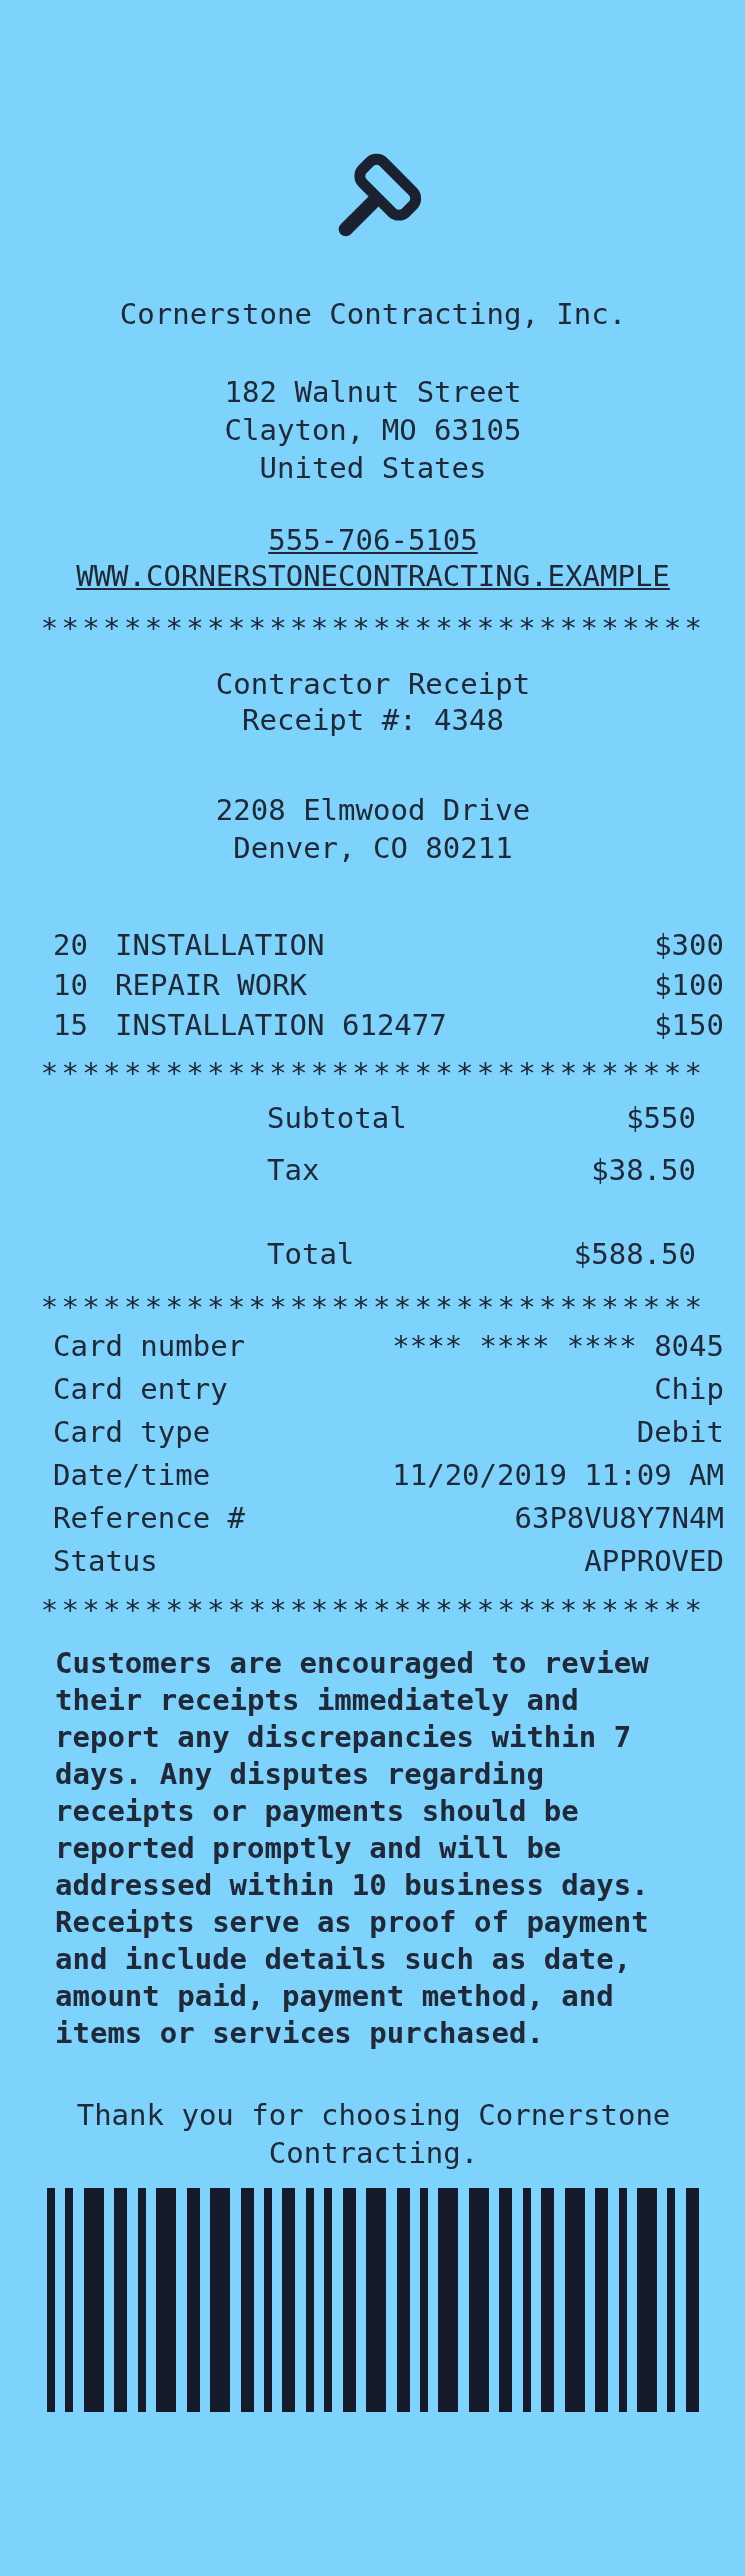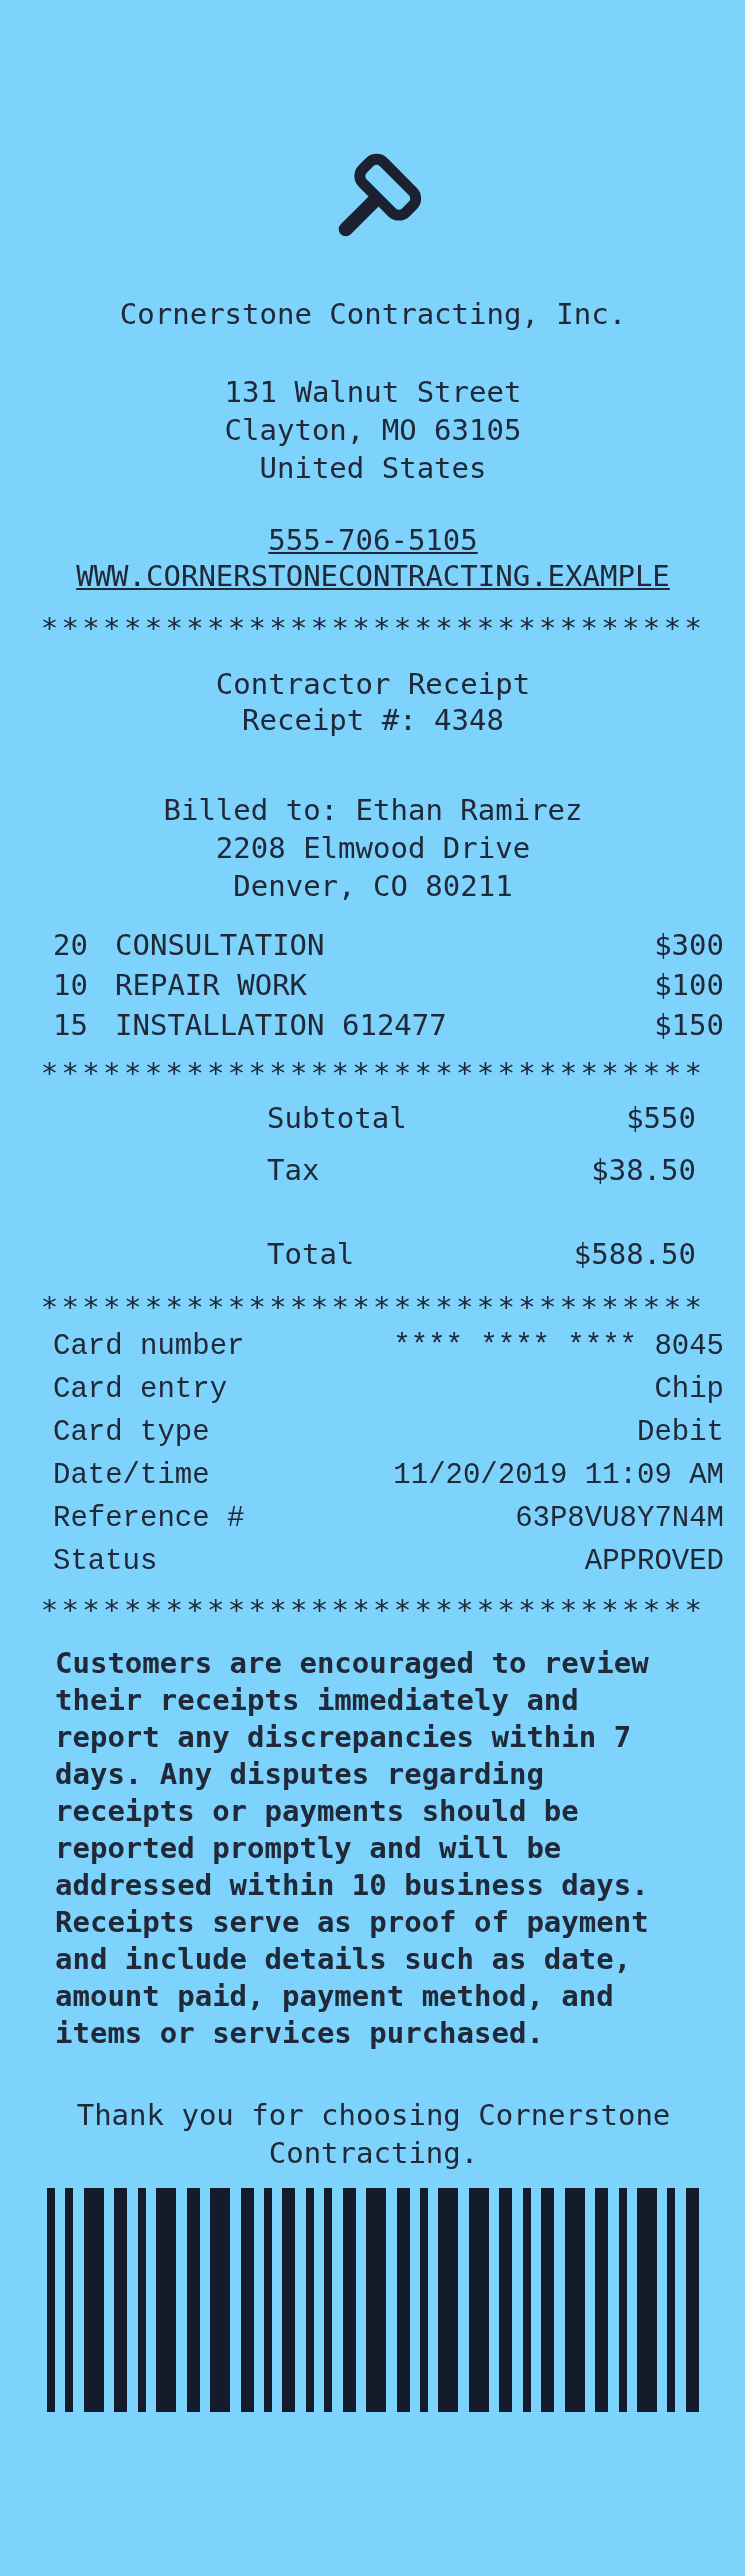--- a/index.html
+++ b/index.html
@@ -55,7 +55,7 @@
   <div class="abs center title">Cornerstone Contracting, Inc.</div>
 
   <div class="abs addr">
-    <div class="center">131 Walnut Street</div>
+    <div class="center">182 Walnut Street</div>
     <div class="center">Clayton, MO 63105</div>
     <div class="center">United States</div>
   </div>

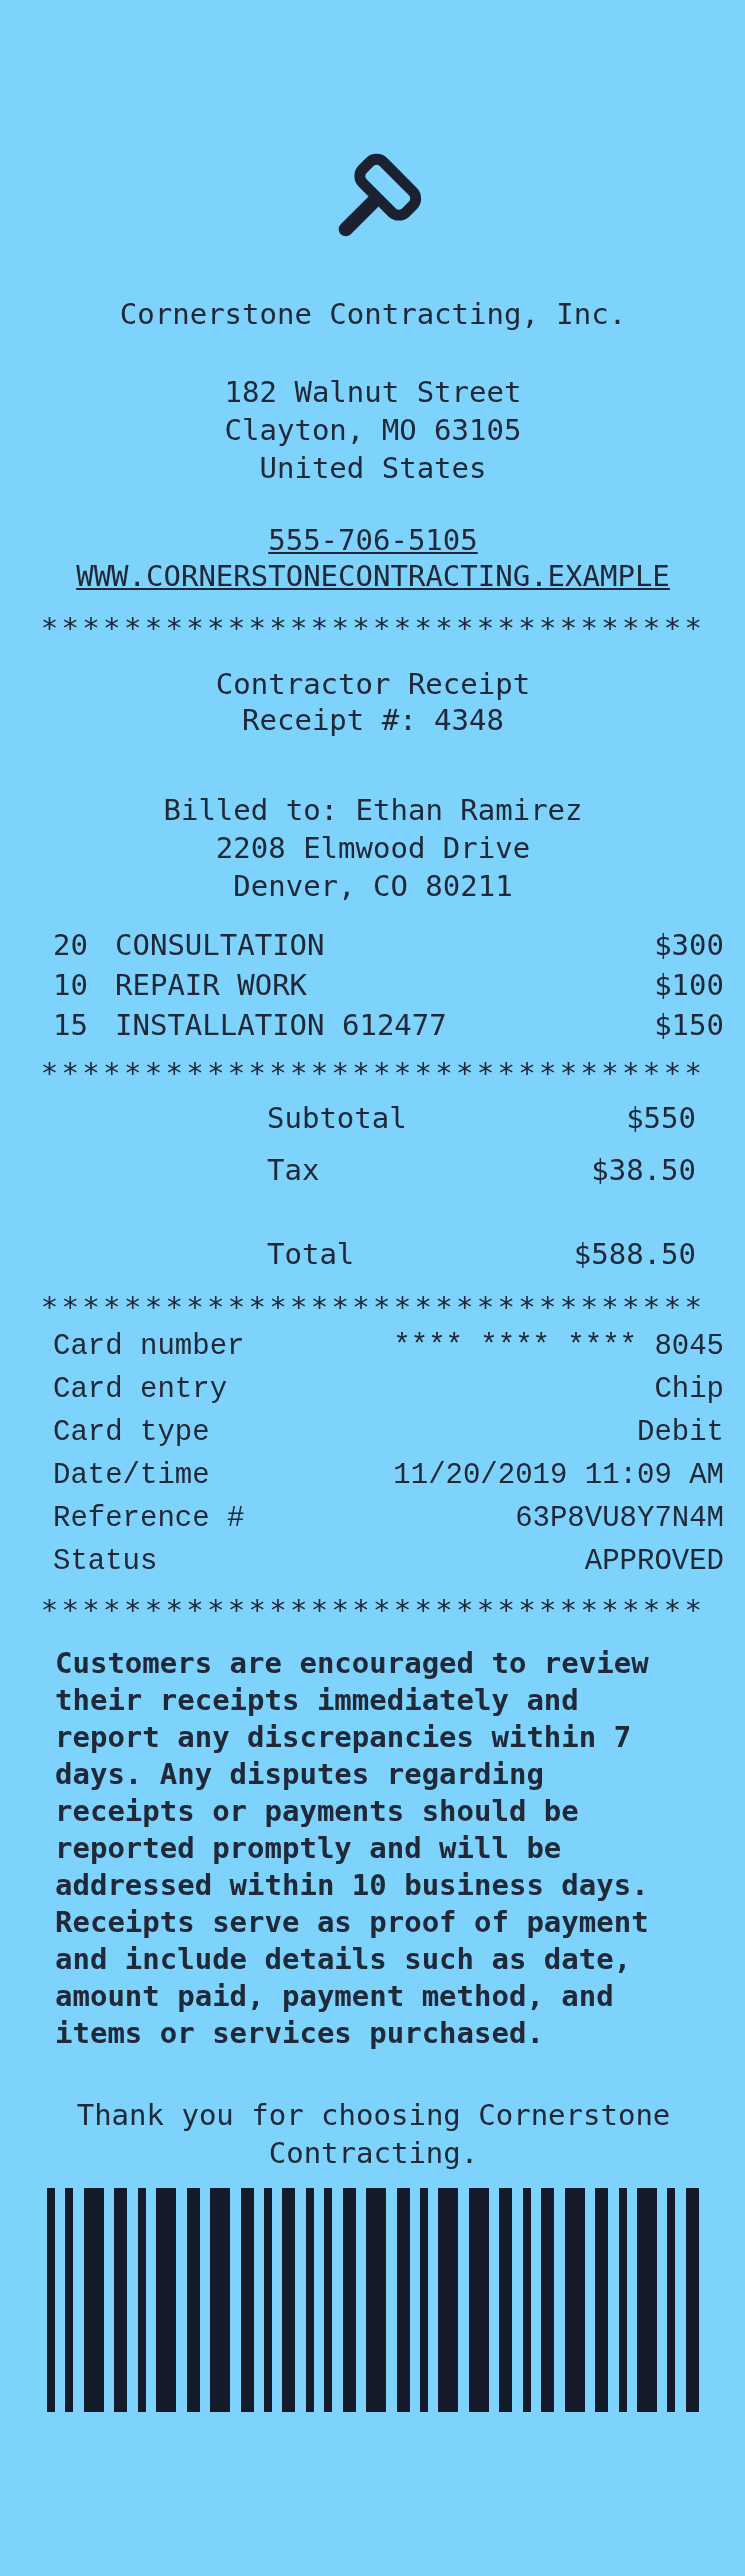--- a/index.html
+++ b/index.html
@@ -73,7 +73,6 @@
   </div>
 
   <div class="abs billed">
-    <div class="center">Billed to: Ethan Ramirez</div>
     <div class="center">2208 Elmwood Drive</div>
     <div class="center">Denver, CO 80211</div>
   </div>

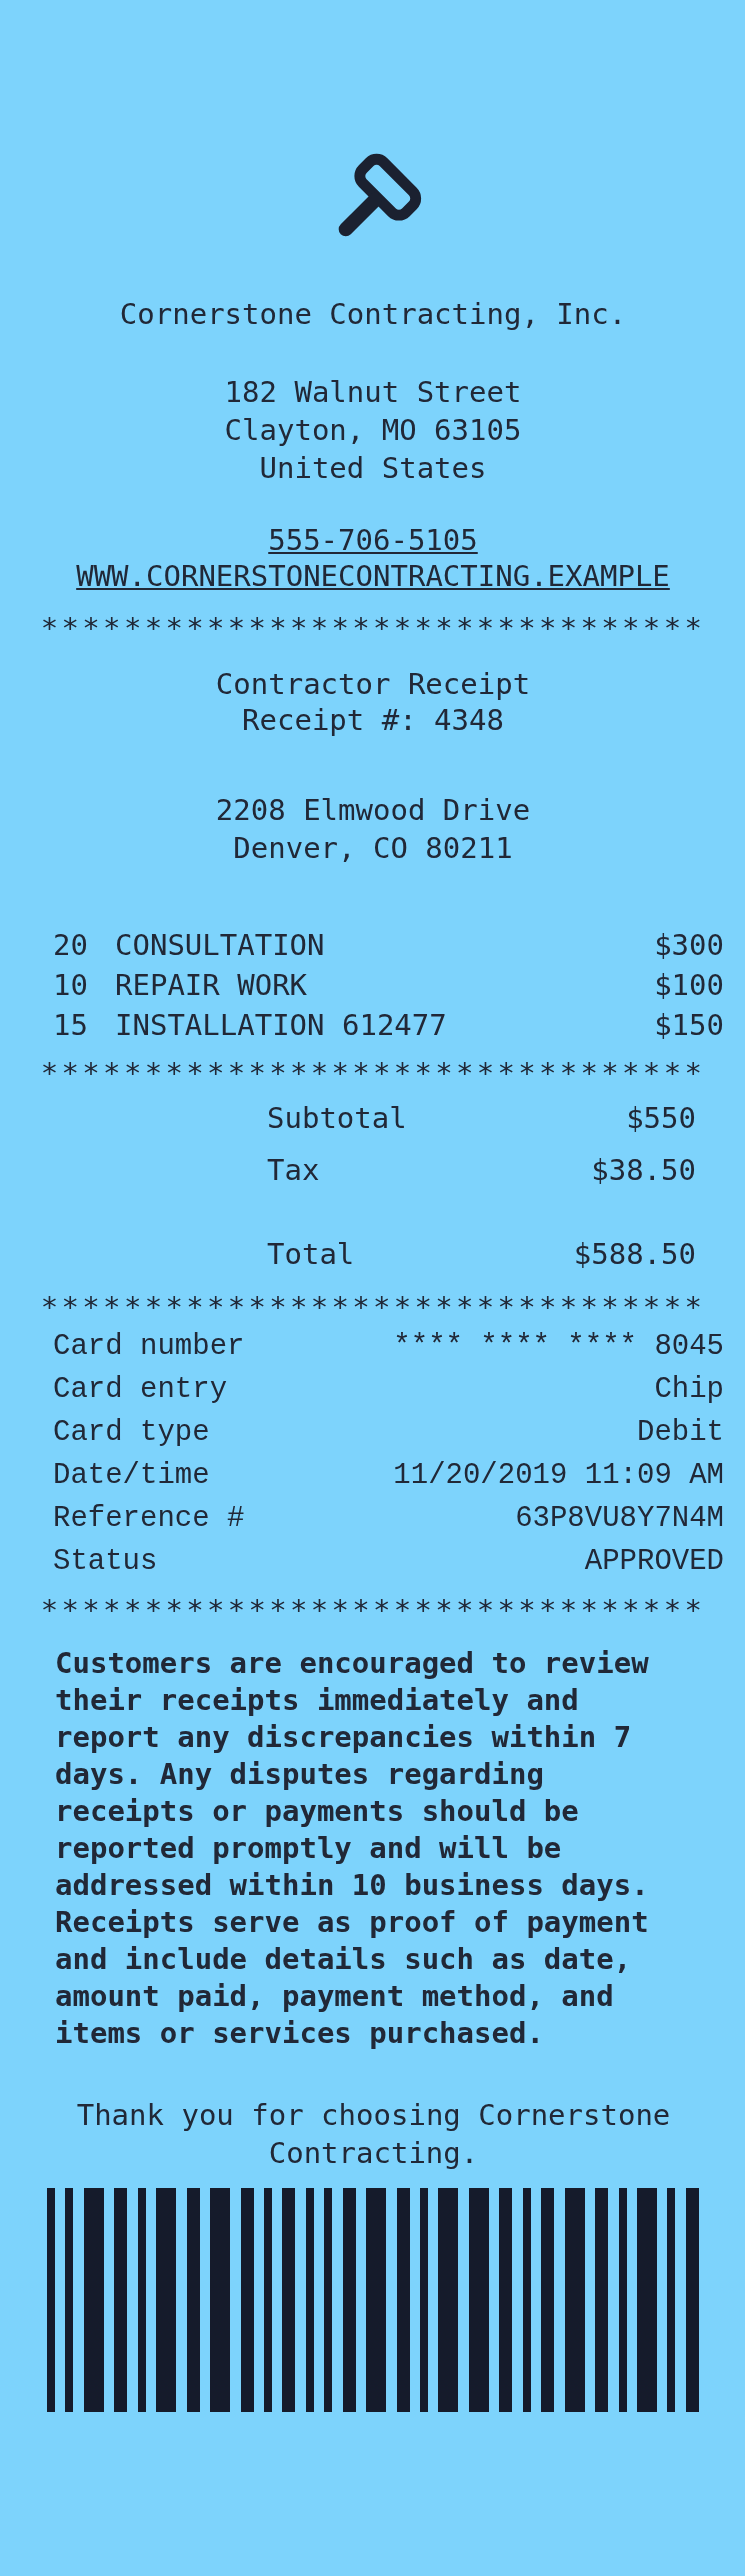--- a/index.html
+++ b/index.html
@@ -80,7 +80,7 @@
   <div class="abs items">
     <div class="row">
       <span class="qty">20</span>
-      <span class="grow">CONSULTATION</span>
+      <span class="grow">INSTALLATION</span>
       <span class="price">$300</span>
     </div>
     <div class="row">

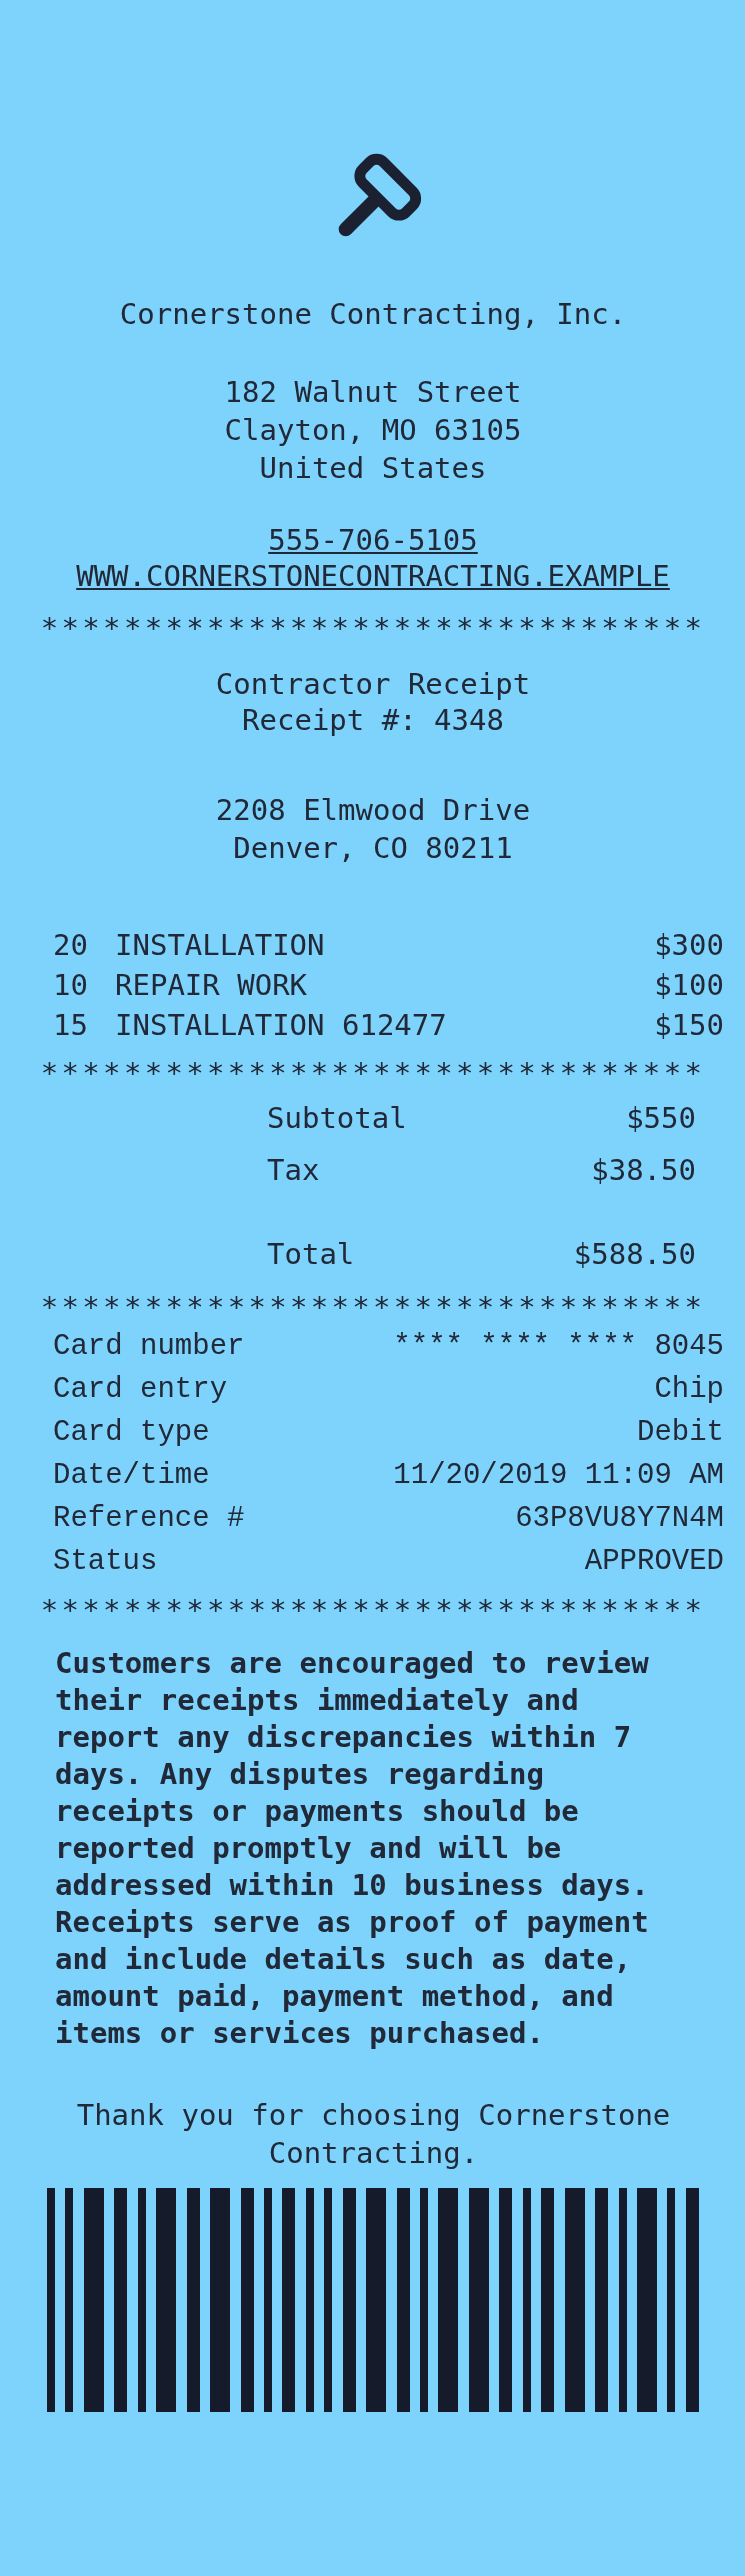--- a/index.html
+++ b/index.html
@@ -31,7 +31,7 @@
     padding-left:267px;padding-right:50px;box-sizing:border-box;line-height:44px;white-space:pre;}
   .sum1{top:1096px;align-items:center;} .sum2{top:1148px;} .sum3{top:1232px;}
   .card{top:1325px;line-height:43px;}
-  .card .row{line-height:43px;font-family:Liberation Mono, monospace;}
+  .card .row{line-height:43px;}
   .para{top:1645px;left:55px;width:637px;line-height:37px;text-align:left;font-weight:bold;}
   .thanks{top:2096px;left:55px;width:637px;line-height:38px;text-align:center;}
   .barcode{position:absolute;top:2188px;left:47px;width:652px;height:224px;

